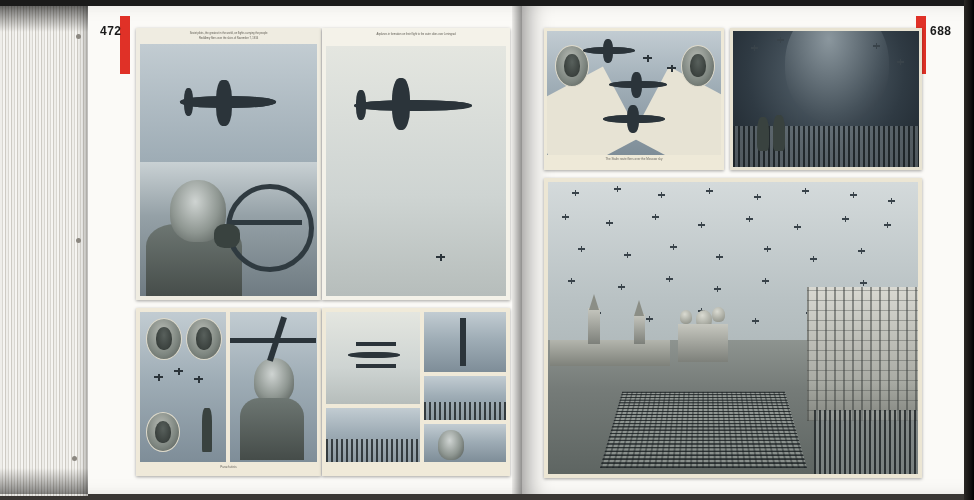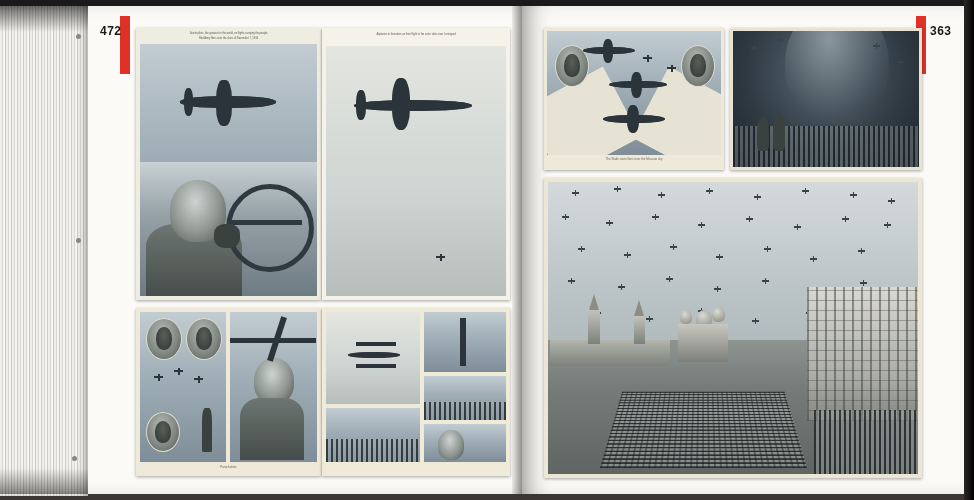--- a/index.html
+++ b/index.html
@@ -373,7 +373,7 @@
   <div class="sheet sheet-right">
 
     <div class="tab tab-right" style="left:394px; top:10px;"></div>
-    <div class="folio folio-right" style="left:408px; top:18px;">363</div>
+    <div class="folio folio-right" style="left:408px; top:18px;">688</div>
 
     <div class="plate" style="left:22px; top:22px; width:180px; height:142px; background:#eee9d8;">
       <div class="photo sky" style="left:3px; top:3px; width:174px; height:124px;">

